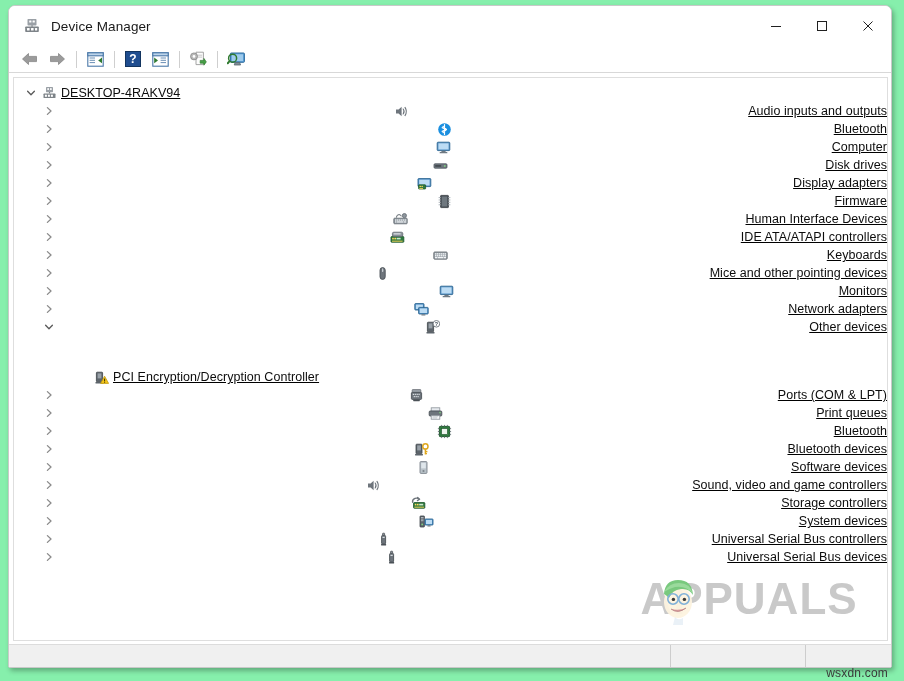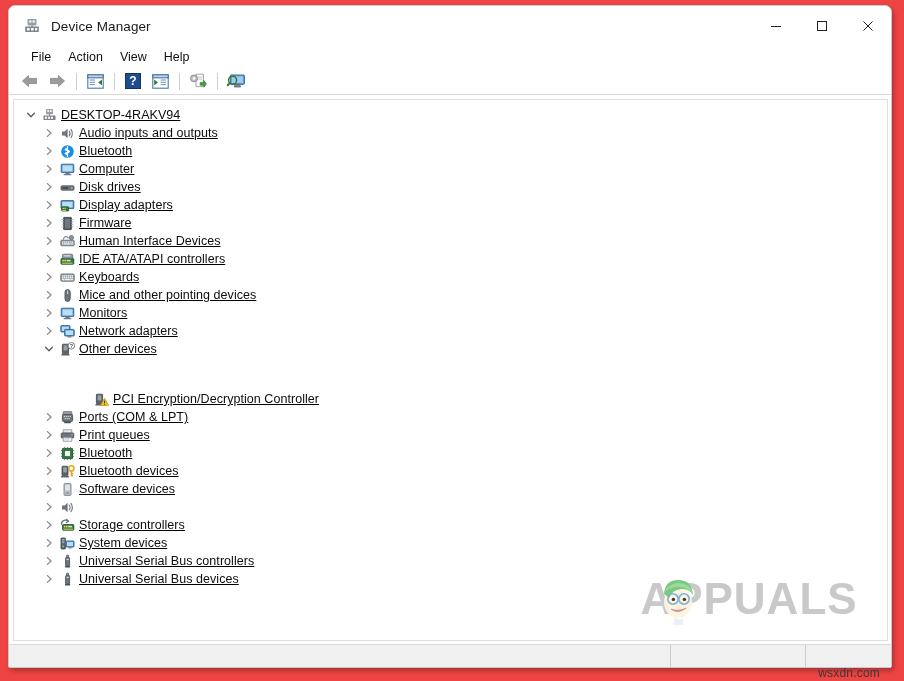--- a/index.html
+++ b/index.html
@@ -16,7 +16,7 @@
     position: relative;
     width: 904px;
     height: 681px;
-    background: #ef4444;
+    background: #86efac;
   }
 
   

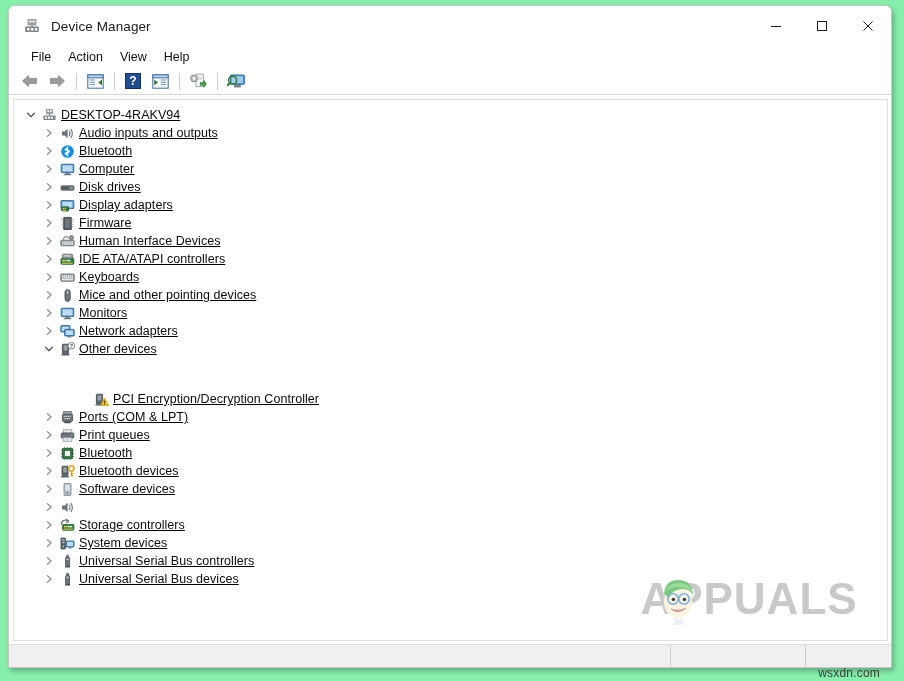--- a/index.html
+++ b/index.html
@@ -260,12 +260,6 @@
       </div>
     </div>
 
-    <div class="menubar">
-      <div class="menuitem">File</div>
-      <div class="menuitem">Action</div>
-      <div class="menuitem">View</div>
-      <div class="menuitem">Help</div>
-    </div>
 
     <div class="toolbar">
 

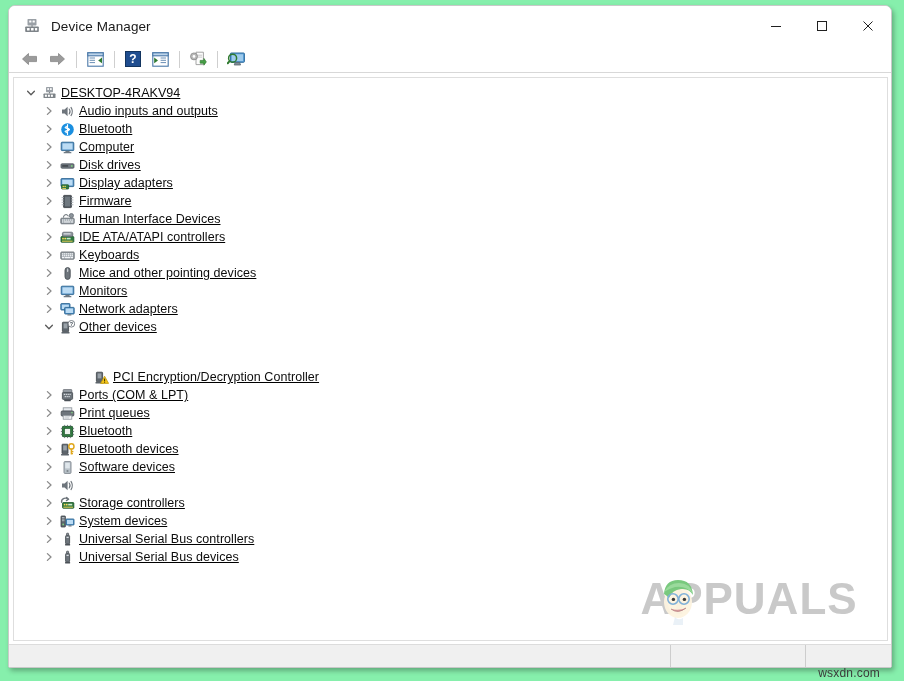--- a/index.html
+++ b/index.html
@@ -173,7 +173,7 @@
     letter-spacing: 0.05px;
   }
   .lvl0 { padding-left: 8px; }
-  .lvl1 { padding-left: 26px; }
+  .lvl1 { padding-left: 26px; justify-content: space-between; }
   .lvl2 { padding-left: 60px; margin-top: 32px; }
 
   

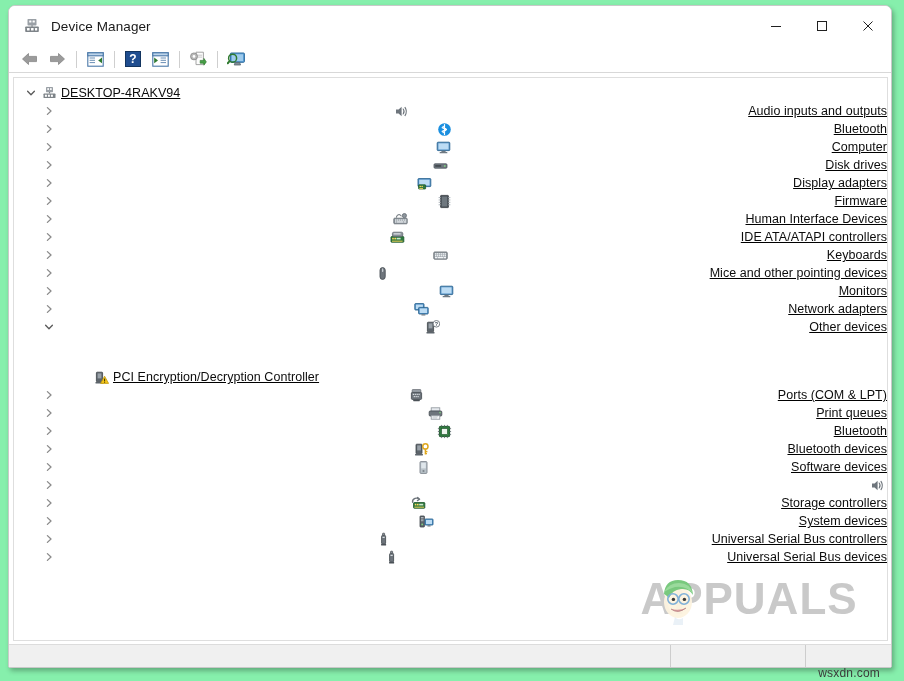--- a/index.html
+++ b/index.html
@@ -754,6 +754,7 @@
                     <path d="M11 3.4 Q13.7 7.5 11 11.6" fill="none" stroke="#6e757c" stroke-width="1.1" stroke-linecap="round"></path>
                   </svg>
                 </span>
+                <span class="tlabel">Sound, video and game controllers</span>
               </div>
               <div class="trow lvl1">
                 <span class="chev">

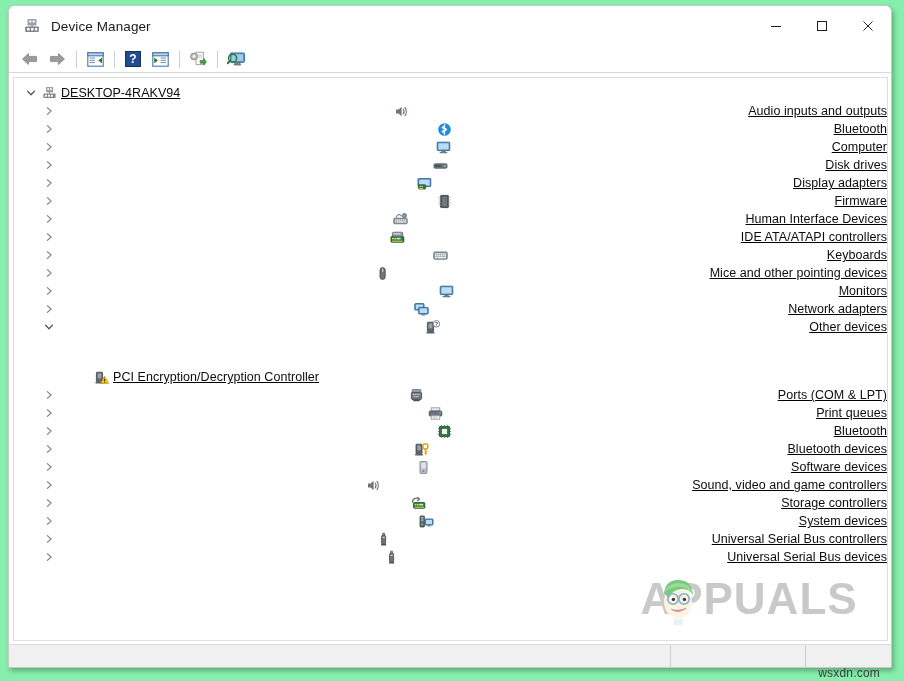--- a/index.html
+++ b/index.html
@@ -212,7 +212,7 @@
   
   .srcmark {
     position: absolute;
-    right: 24px;
+    right: 16px;
     bottom: 1px;
     font-size: 12px;
     color: #3a3a3a;

